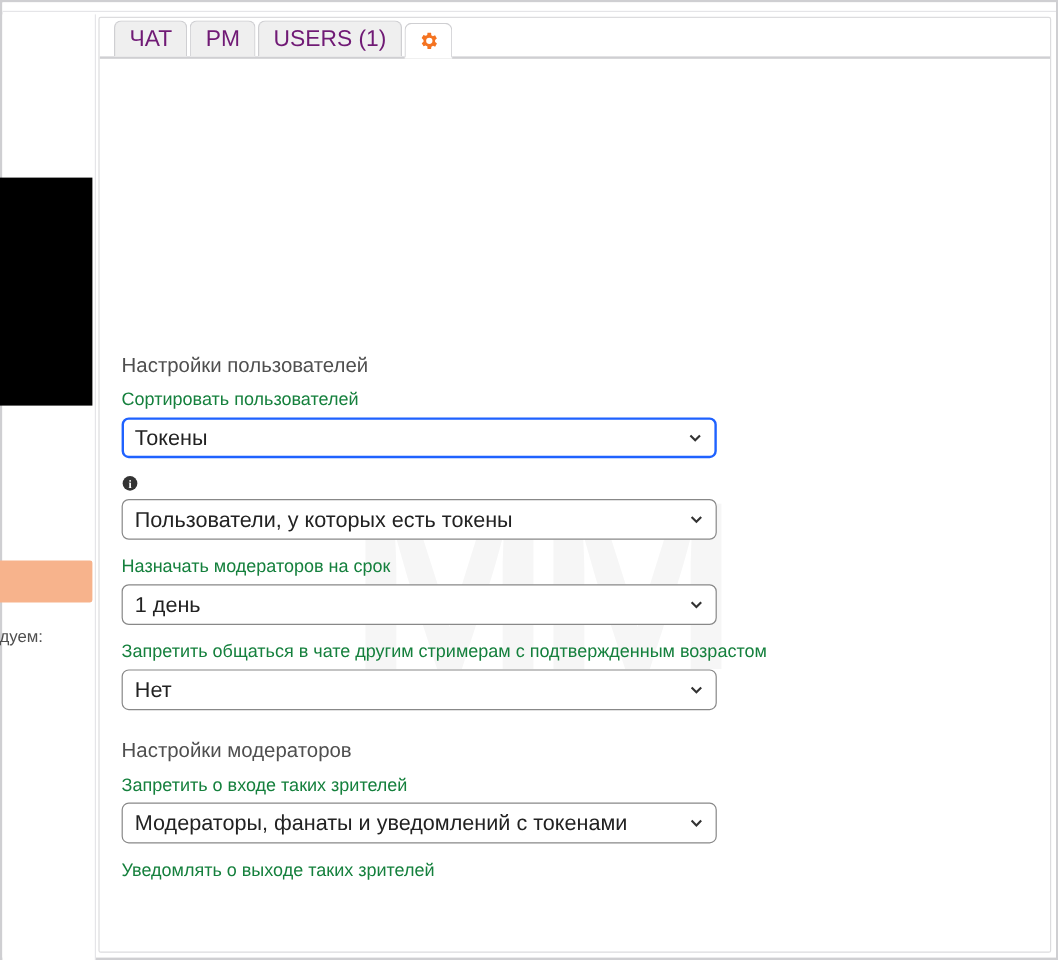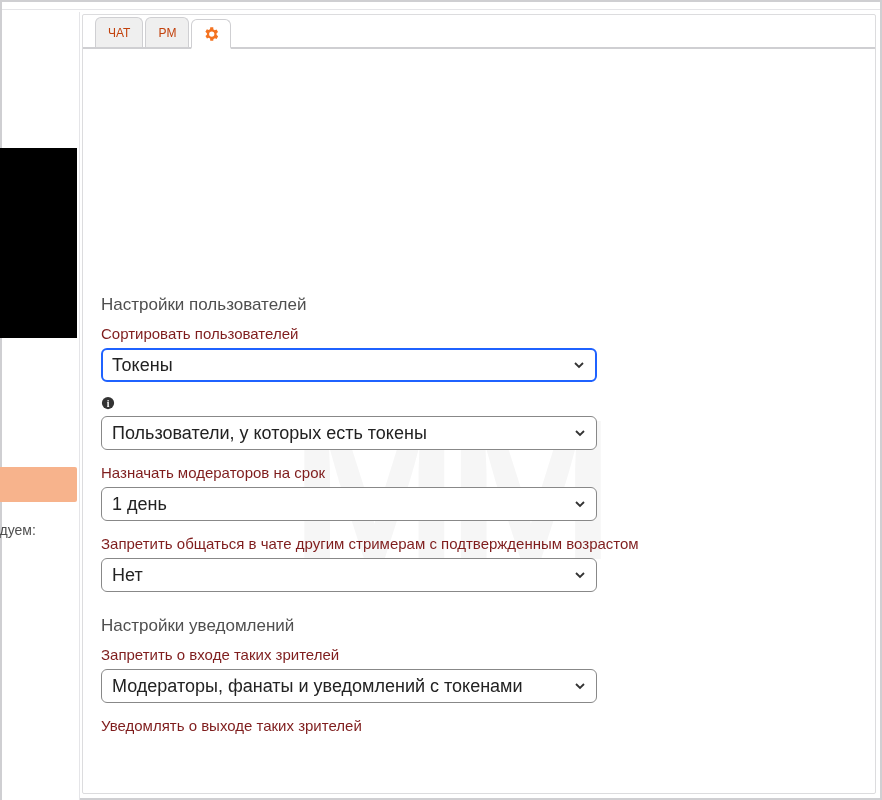--- a/index.html
+++ b/index.html
@@ -82,8 +82,8 @@
       padding: 0 12px;
       display: flex;
       align-items: center;
-      font-size: 12px;
-      color: #c2410c;
+      font-size: 19px;
+      color: #701a75;
       background: #efefef;
       border: 1px solid #cfcfd2;
       border-bottom: none;

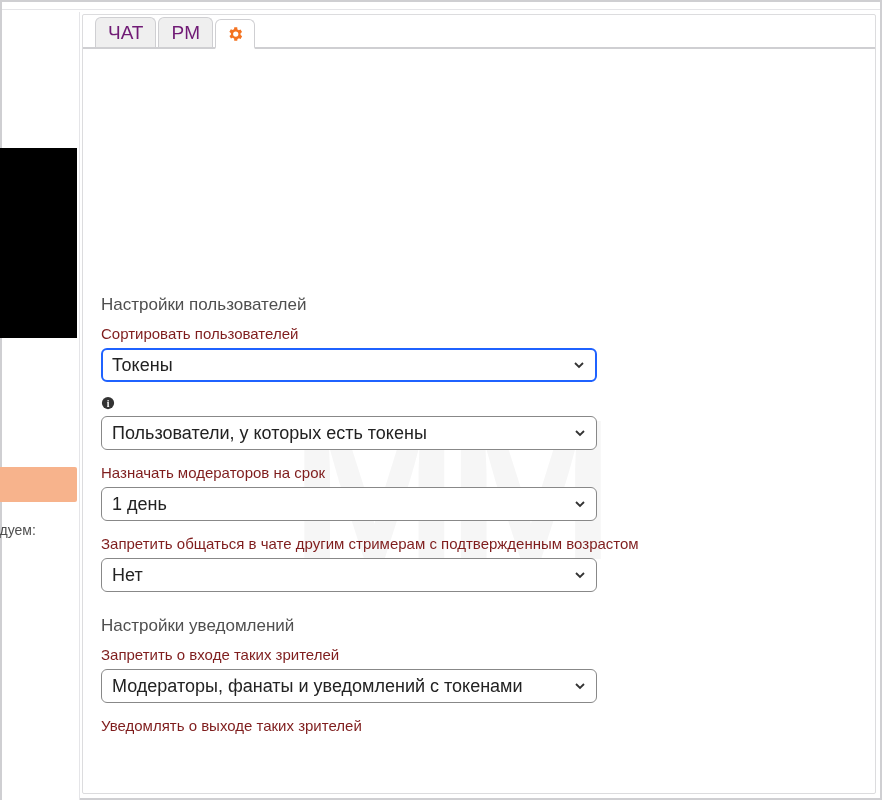--- a/index.html
+++ b/index.html
@@ -202,6 +202,7 @@
     <div class="tabs">
       <div class="tab">ЧАТ</div>
       <div class="tab">PM</div>
+      <div class="tab">USERS (1)</div>
       <div class="tab active">
         <span class="gear">
           <svg viewBox="0 0 24 24" width="18" height="18" fill="#f47321">

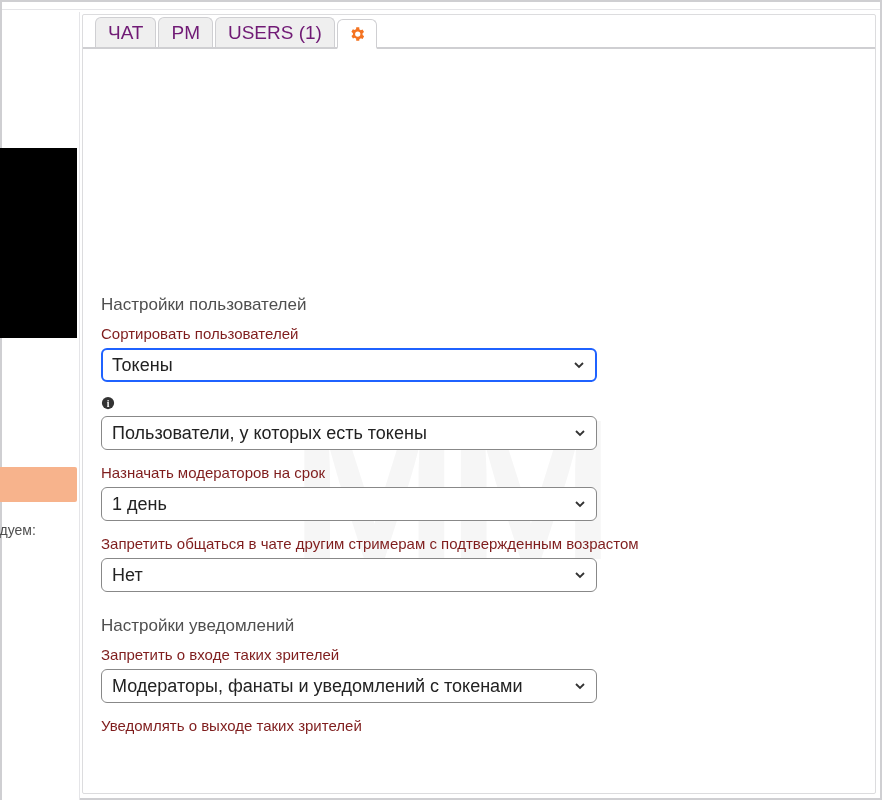--- a/index.html
+++ b/index.html
@@ -122,7 +122,7 @@
     .section + .section { margin-top: 24px; }
     .field-label {
       font-size: 15px;
-      color: #7f1d1d;
+      color: #15803d;
       margin-bottom: 6px;
       display: flex;
       align-items: center;

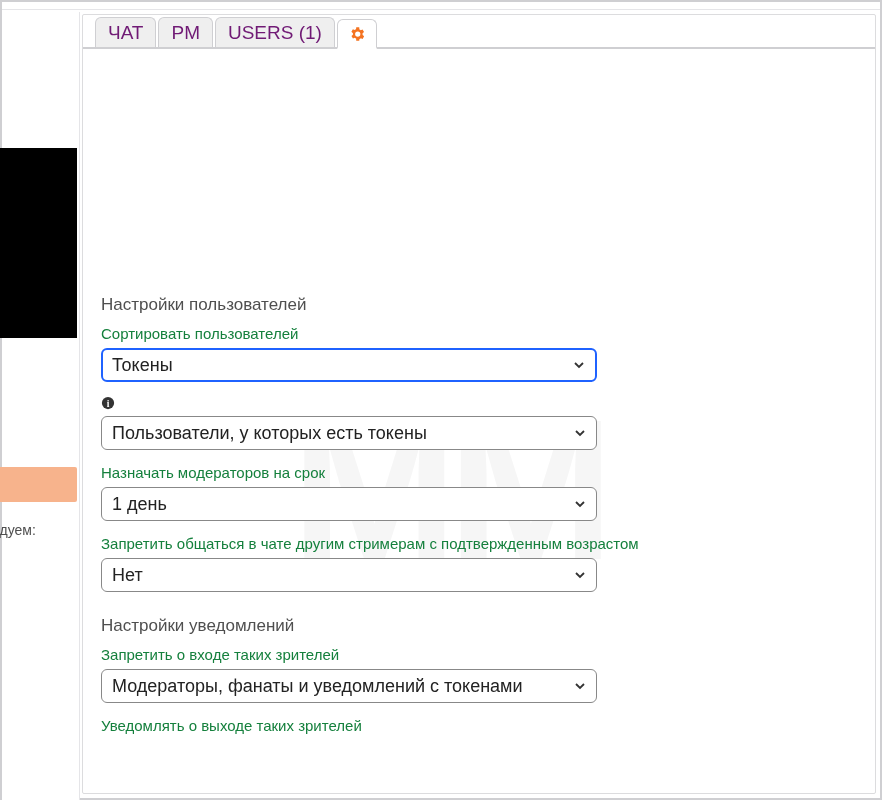--- a/index.html
+++ b/index.html
@@ -268,7 +268,7 @@
       </div>
 
       <div class="section">
-        <div class="section-heading">Настройки уведомлений</div>
+        <div class="section-heading">Настройки модераторов</div>
 
         <div class="field-label">Запретить о входе таких зрителей</div>
         <div class="select">

